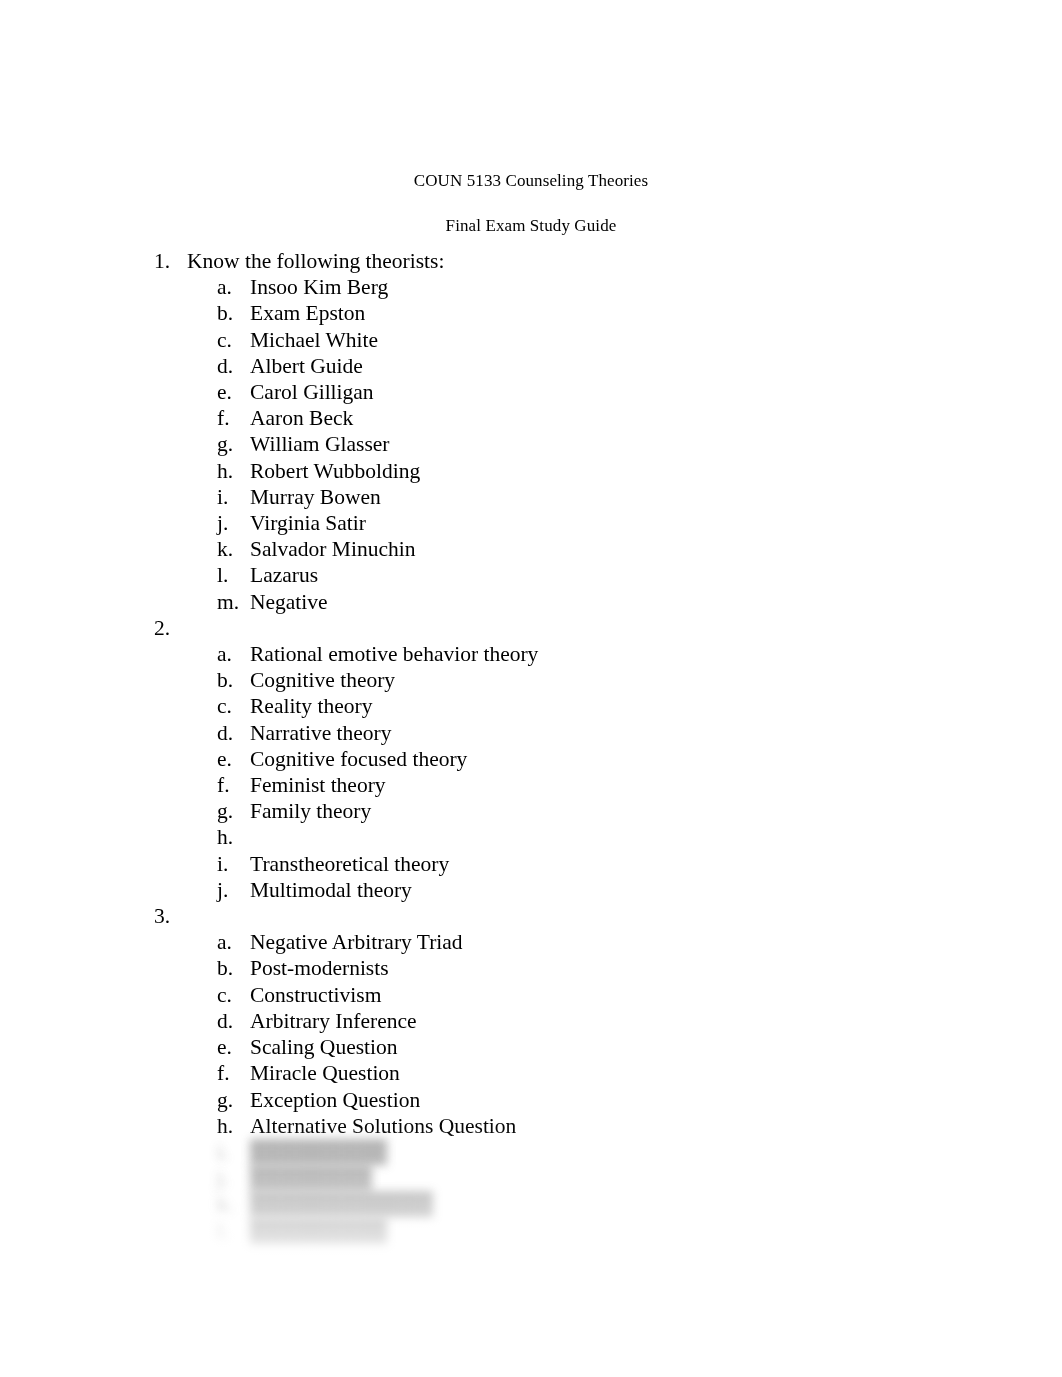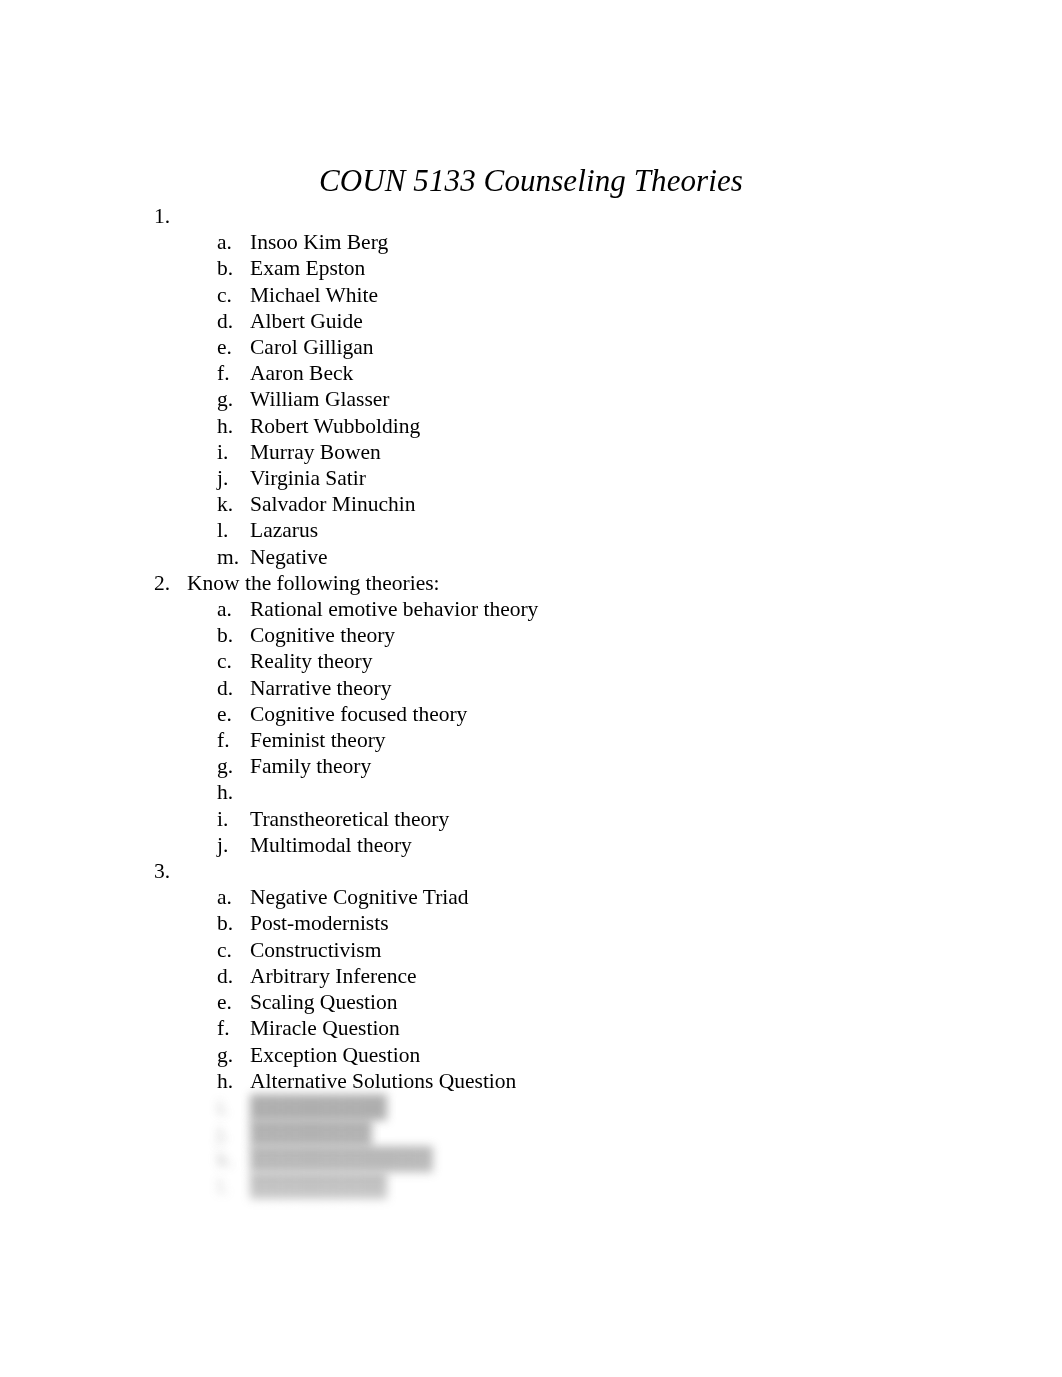--- a/index.html
+++ b/index.html
@@ -34,12 +34,11 @@
   }
   .doc-title,
   .doc-subtitle {
-    font-size: 31px;
+    font-size: 17px;
     line-height: 45px;
     font-weight: normal;
     margin: 0;
     letter-spacing: 0.1px;
-    font-style: italic;
   }
   .doc-subtitle {
     margin-top: 0px;

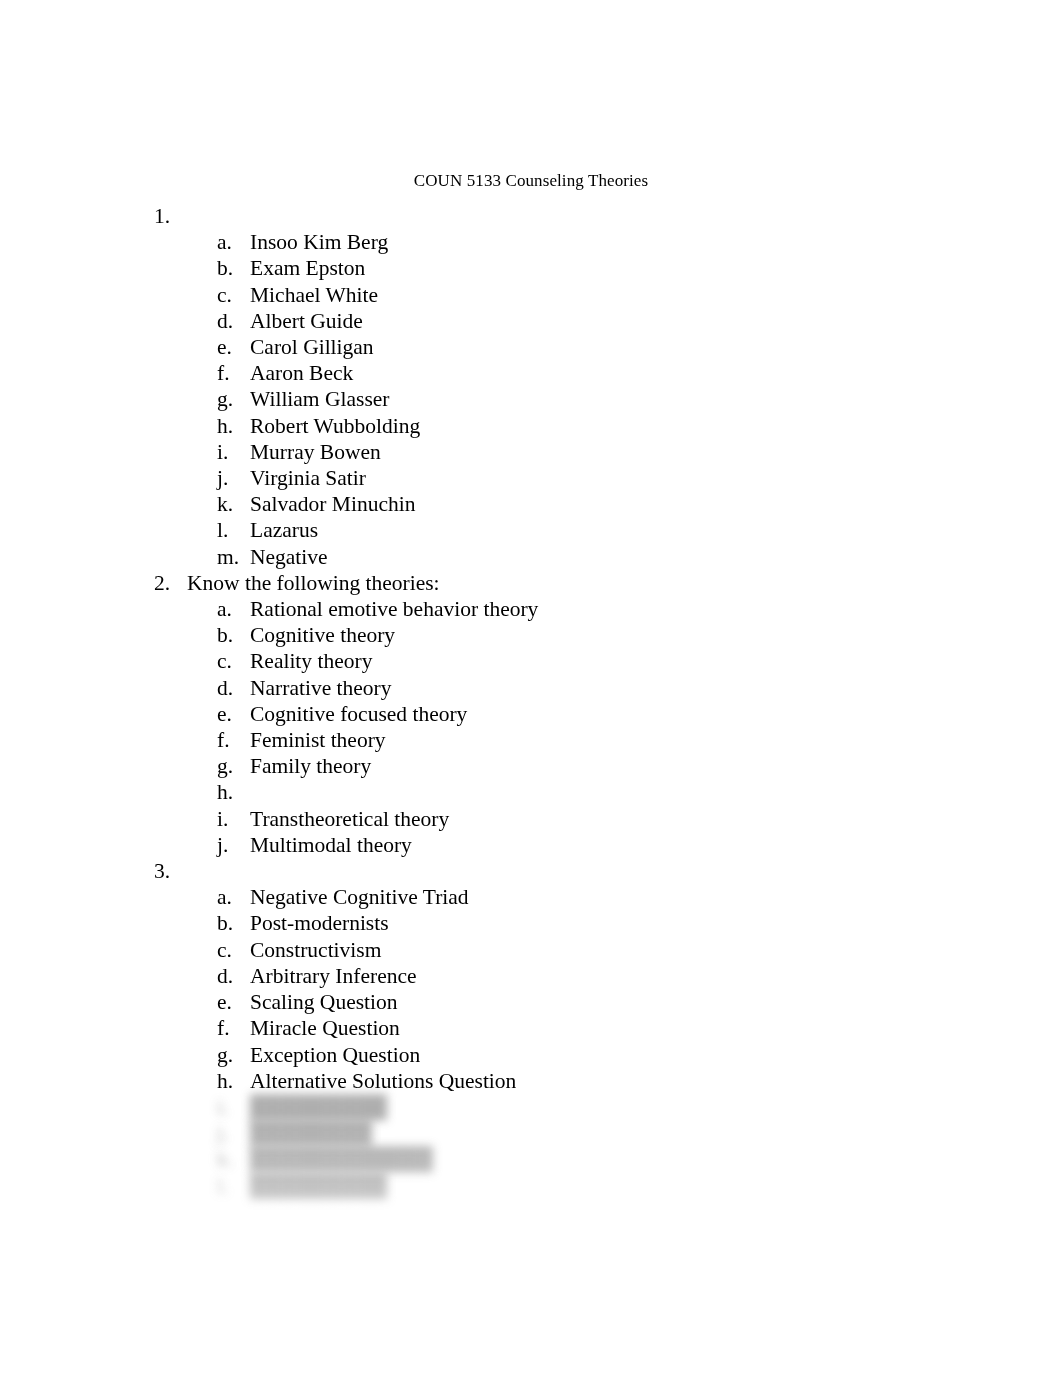--- a/index.html
+++ b/index.html
@@ -123,6 +123,7 @@
 
     <div class="title-block">
       <div class="doc-title">COUN 5133 Counseling Theories</div>
+      <div class="doc-subtitle">Final Exam Study Guide</div>
     </div>
 
     <ol class="outline" id="outline-root">

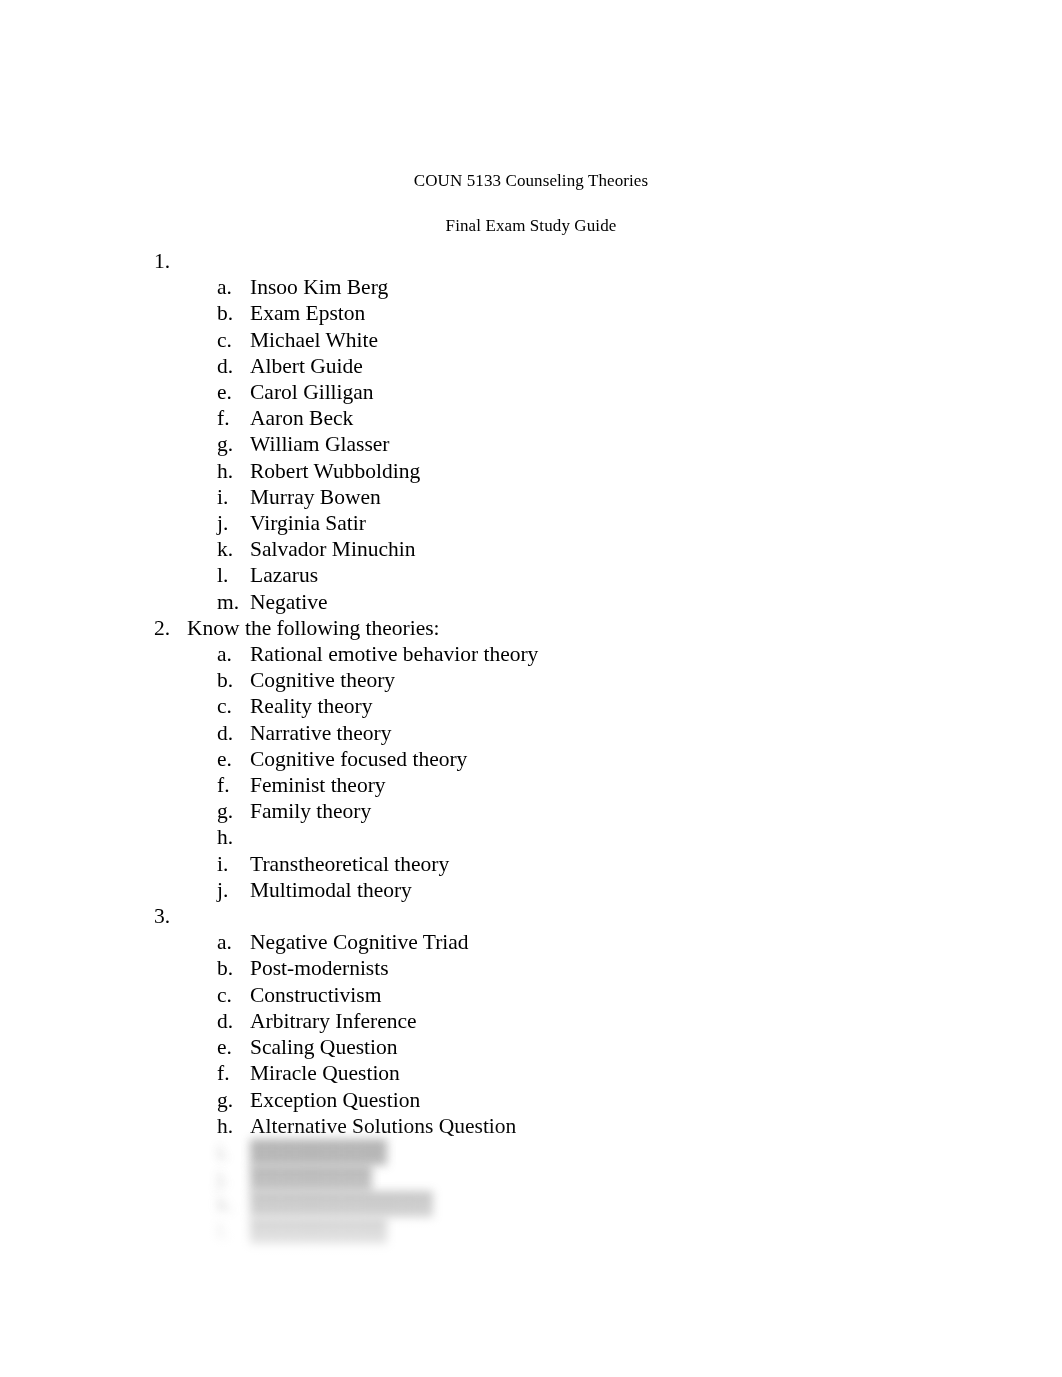--- a/index.html
+++ b/index.html
@@ -130,6 +130,7 @@
         <li class="num-item">
           <div class="num-row">
             <span class="num-marker">1.</span>
+            <span class="num-text">Know the following theorists:</span>
           </div>
           <ol class="sub-list">
             <li class="sub-row">

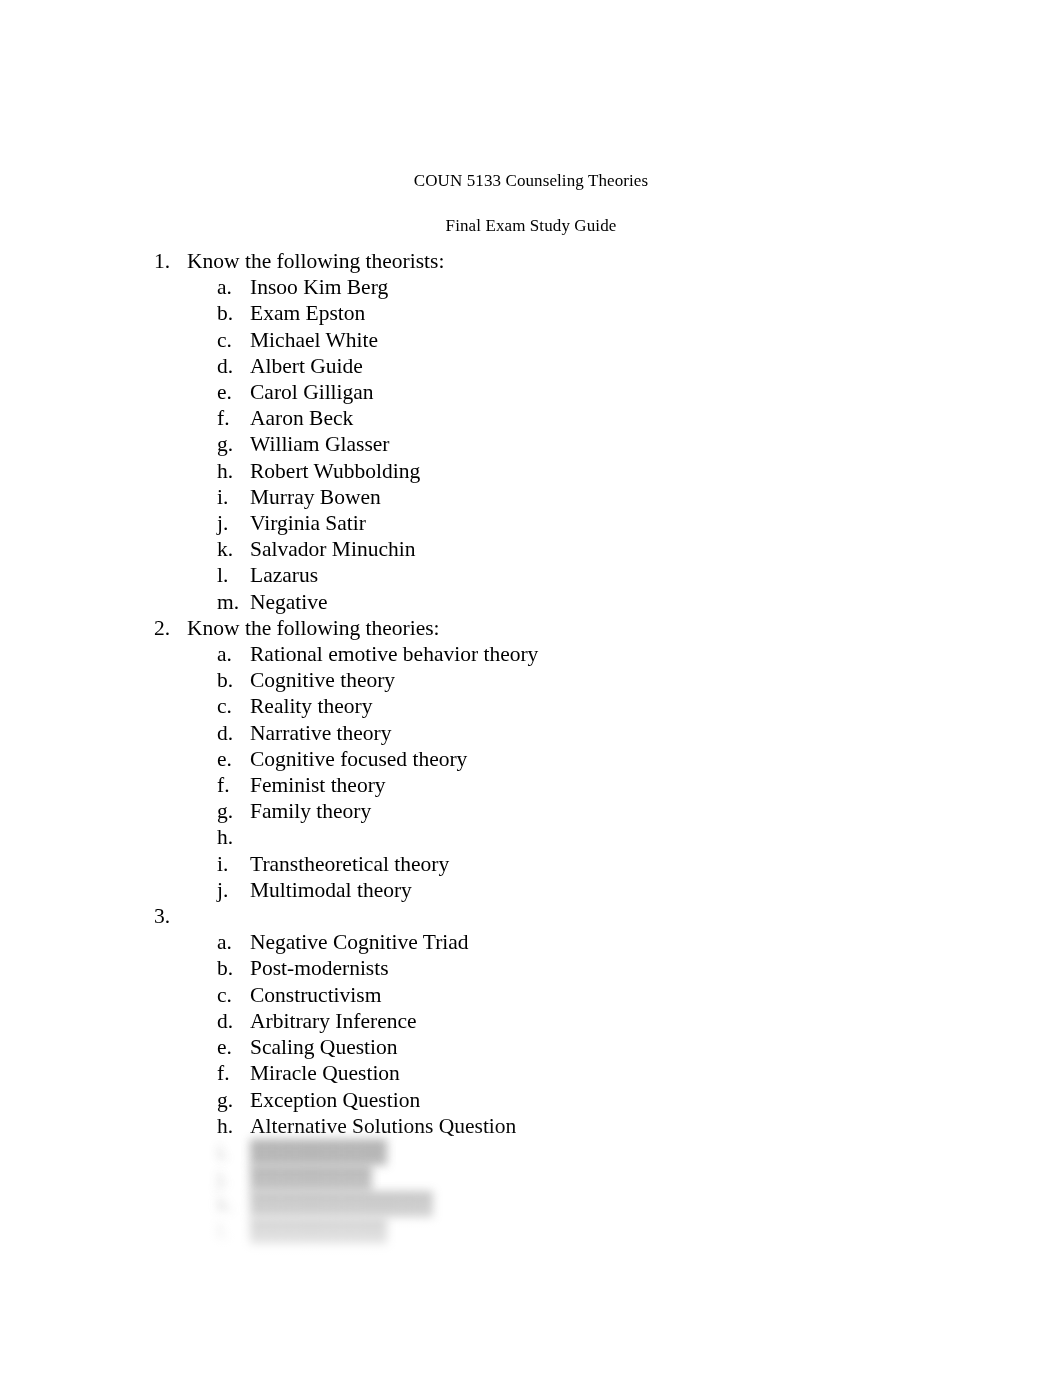--- a/index.html
+++ b/index.html
@@ -190,7 +190,6 @@
         <li class="num-item">
           <div class="num-row">
             <span class="num-marker">2.</span>
-            <span class="num-text">Know the following theories:</span>
           </div>
           <ol class="sub-list">
             <li class="sub-row">

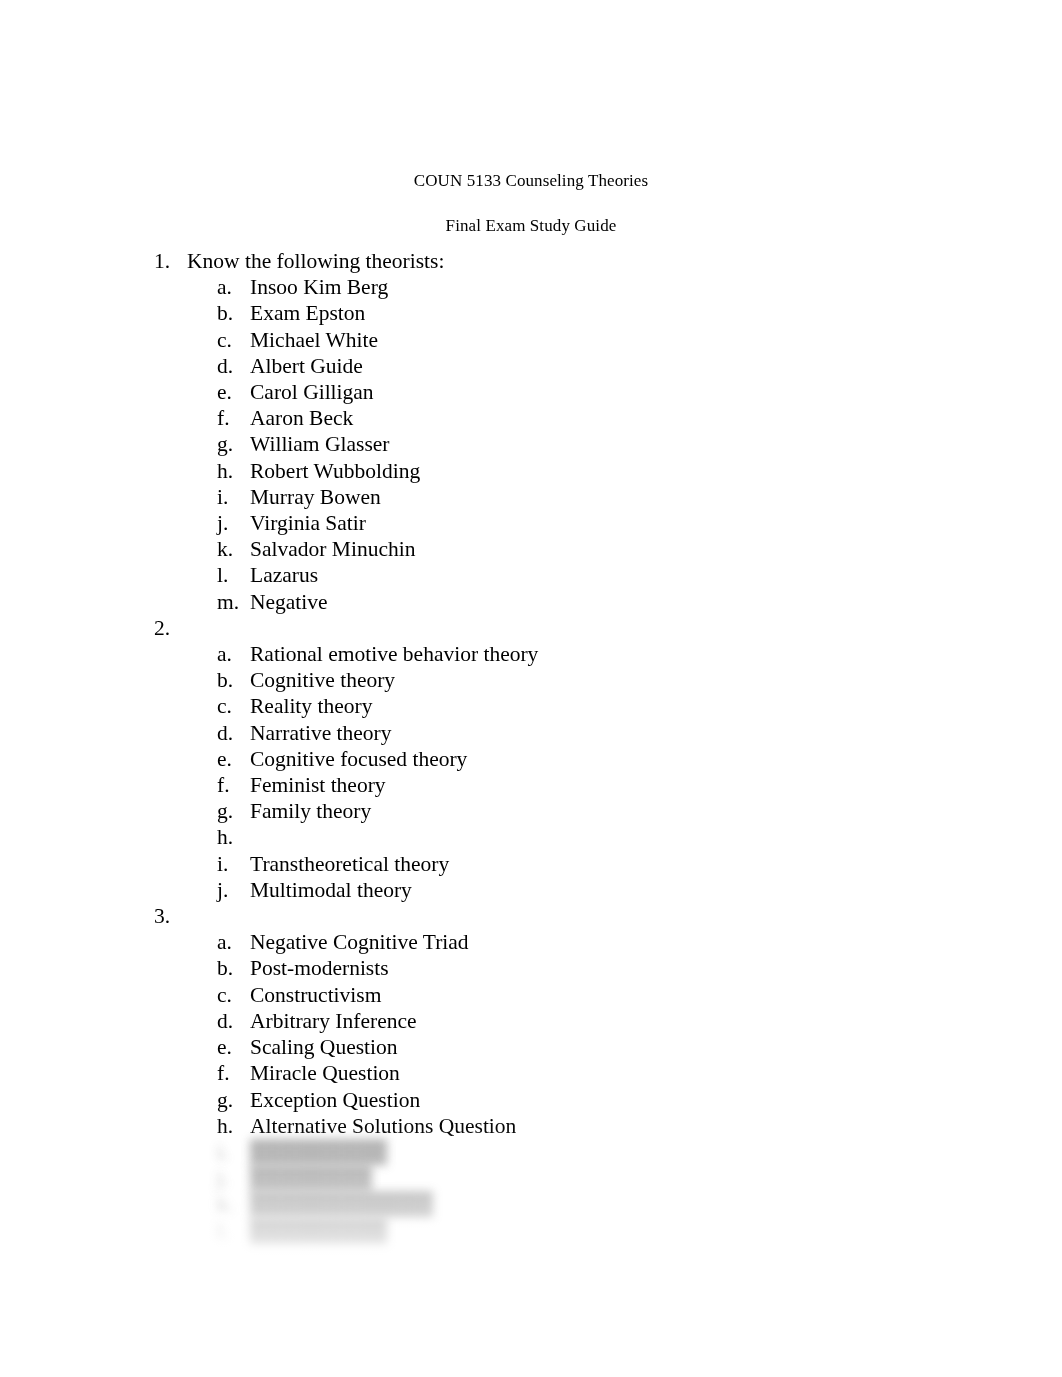--- a/index.html
+++ b/index.html
@@ -240,7 +240,7 @@
           <ol class="sub-list">
             <li class="sub-row">
               <span class="sub-marker">a.</span>
-              <span class="sub-text">Negative Cognitive Triad</span>
+              <span class="sub-text">Negative Arbitrary Triad</span>
             </li>
             <li class="sub-row">
               <span class="sub-marker">b.</span>

